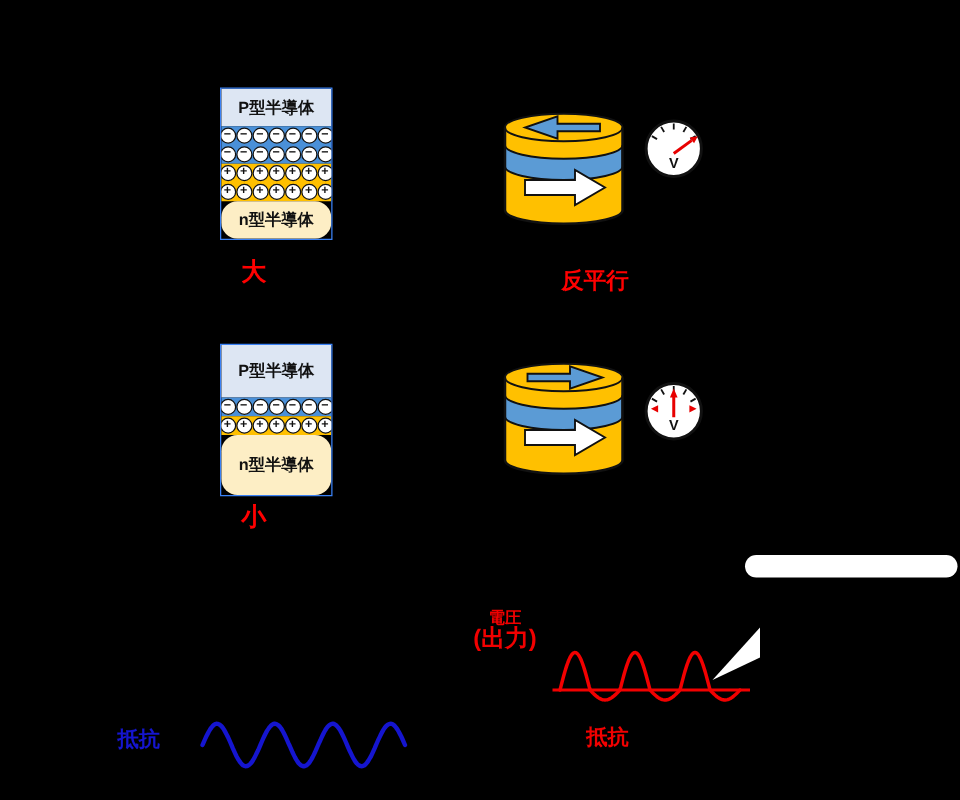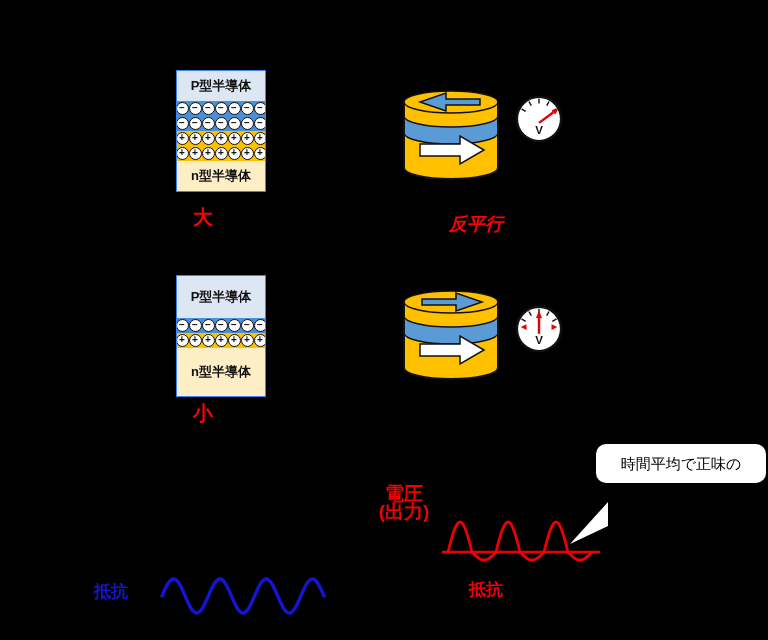--- a/index.html
+++ b/index.html
@@ -11,7 +11,7 @@
   .pn-stack { position:absolute; width:90px; overflow:hidden; border:1px solid #3b82f6; background:#000; }
   .band { width:100%; text-align:center; color:#111; font-size:13px; font-weight:bold; }
   .p-band { background:#dde6f3; }
-  .n-band { background:#fdeec5; }
+  .n-band { background:#fdeec5;border-radius:13px; }
   .minus-band { background:#4a90d8; }
   .plus-band { background:#ffc000; }
   .crow { display:flex; justify-content:center; align-items:center; height:15px; }

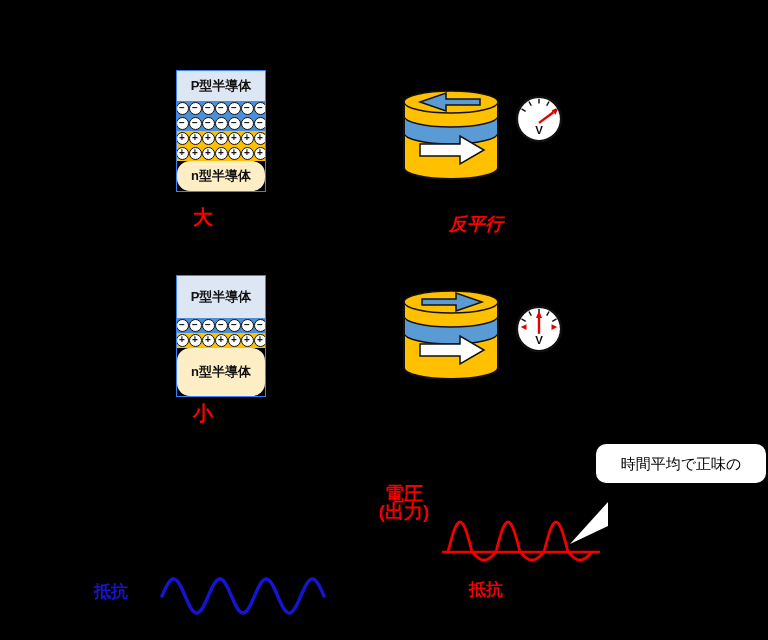--- a/index.html
+++ b/index.html
@@ -131,7 +131,7 @@
       <polygon points="26,19 60,19 60,13 86,22 60,31 60,25 26,25" fill="#5b9bd5" stroke="#111" stroke-width="1.5"></polygon>
     </g>
   </svg>
-  <div class="rlabel state-label" style="left:416px; top:212px; width:120px;font-style:italic;">反平行</div>
+  <div class="rlabel state-label" style="left:416px; top:212px; width:120px;">反平行</div>
 
   <svg class="abs" style="left:514px; top:94px;" width="50" height="50" viewBox="0 0 52 52">
     <circle cx="26" cy="26" r="23" fill="#fff" stroke="#111" stroke-width="2.5"></circle>

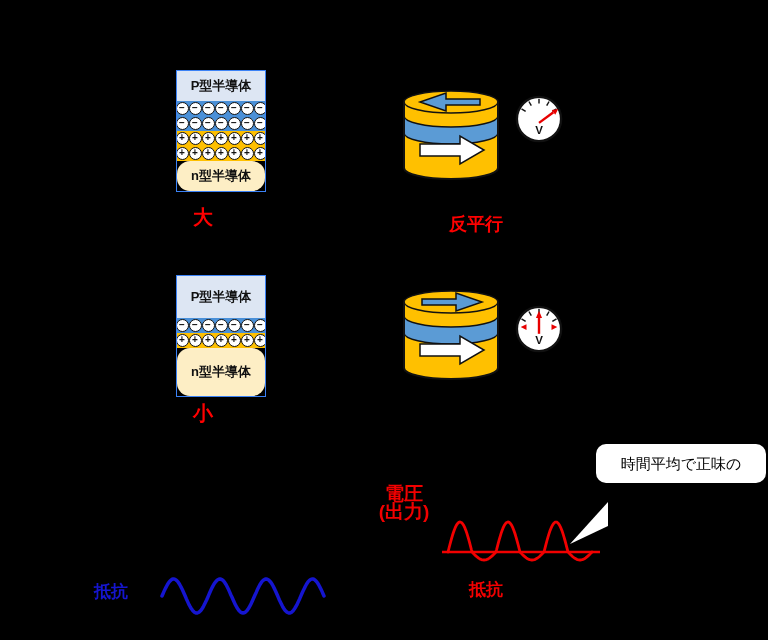--- a/index.html
+++ b/index.html
@@ -190,7 +190,6 @@
   <div class="redtxt" style="left:426px; top:578px; width:120px;">抵抗</div>
 
   <div class="bubble">
-    <div>時間平均で正味の</div>
   </div>
 
   <svg class="overlay" width="768" height="640" viewBox="0 0 768 640">

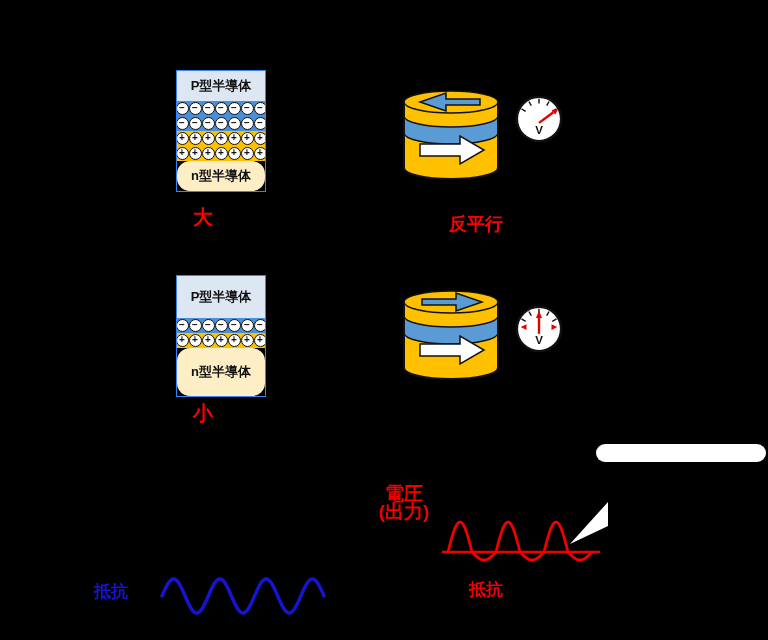--- a/index.html
+++ b/index.html
@@ -25,7 +25,7 @@
   .blabel { position:absolute; color:#1515cf; font-weight:bold; font-size:17px; }
   .redtxt { position:absolute; color:#f20000; font-weight:bold; font-size:17px; text-align:center; }
   .vlabel { position:absolute; color:#f20000; font-weight:bold; text-align:center; line-height:18px; }
-  .vlabel .l1 { font-size:19px; }
+  .vlabel .l1 { font-size:13px; }
   .vlabel .l2 { font-size:19px; }
 
   

